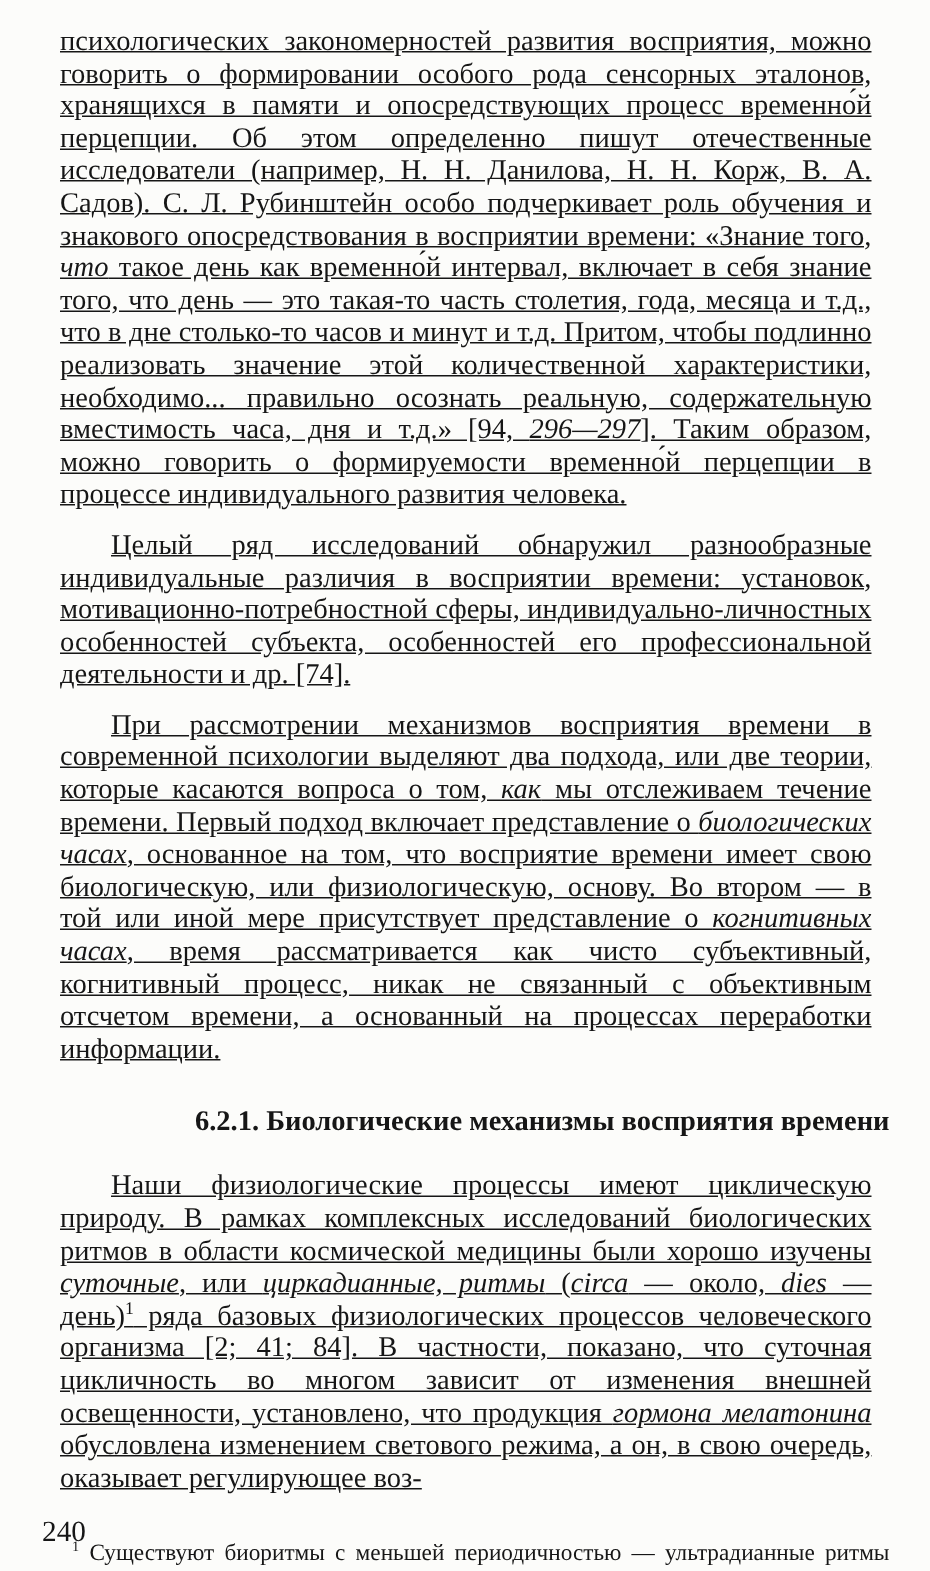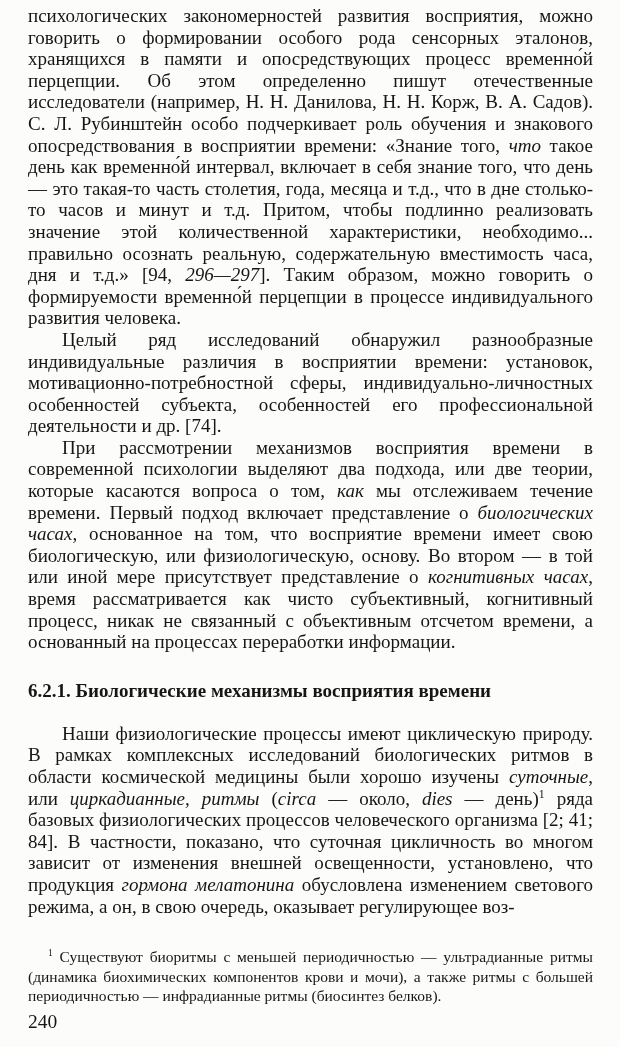--- a/index.html
+++ b/index.html
@@ -19,11 +19,12 @@
   }
   .text-column { width: 565px; }
   .para {
-    margin: 0;
+    margin: 12px;
     font-size: 19px;
     line-height: 21.6px;
     text-align: justify;
     hyphens: auto;
+    text-decoration: underline;
     -webkit-hyphens: auto;
   }
   .para.indent { text-indent: 34px; }

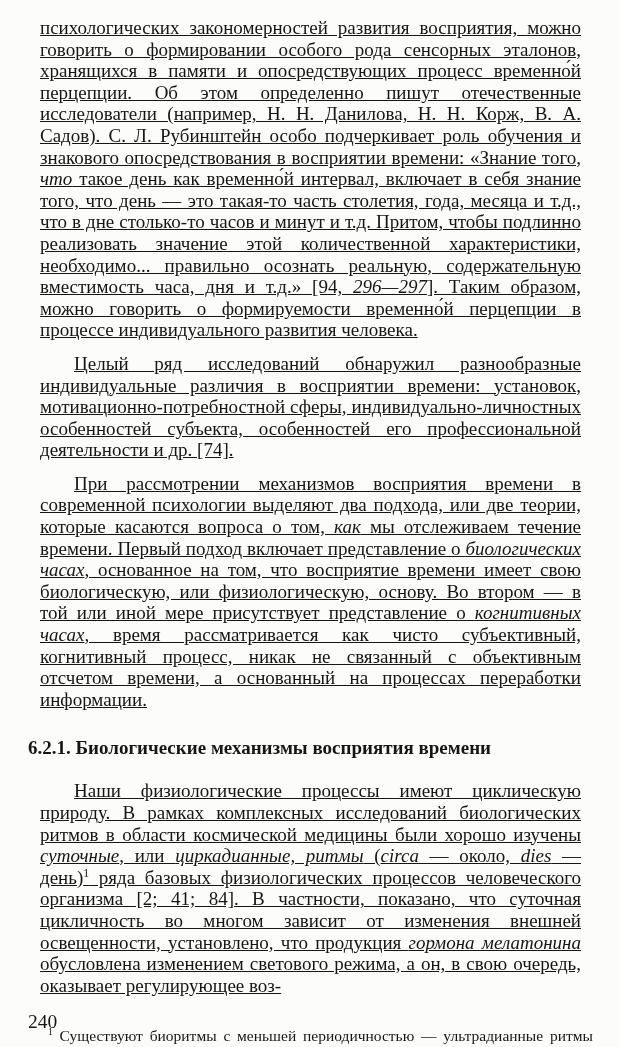--- a/index.html
+++ b/index.html
@@ -32,7 +32,7 @@
     font-size: 19px;
     line-height: 22px;
     font-weight: bold;
-    text-align: left;
+    text-align: right;
     margin: 27px 0 21px 0;
   }
   sup {

